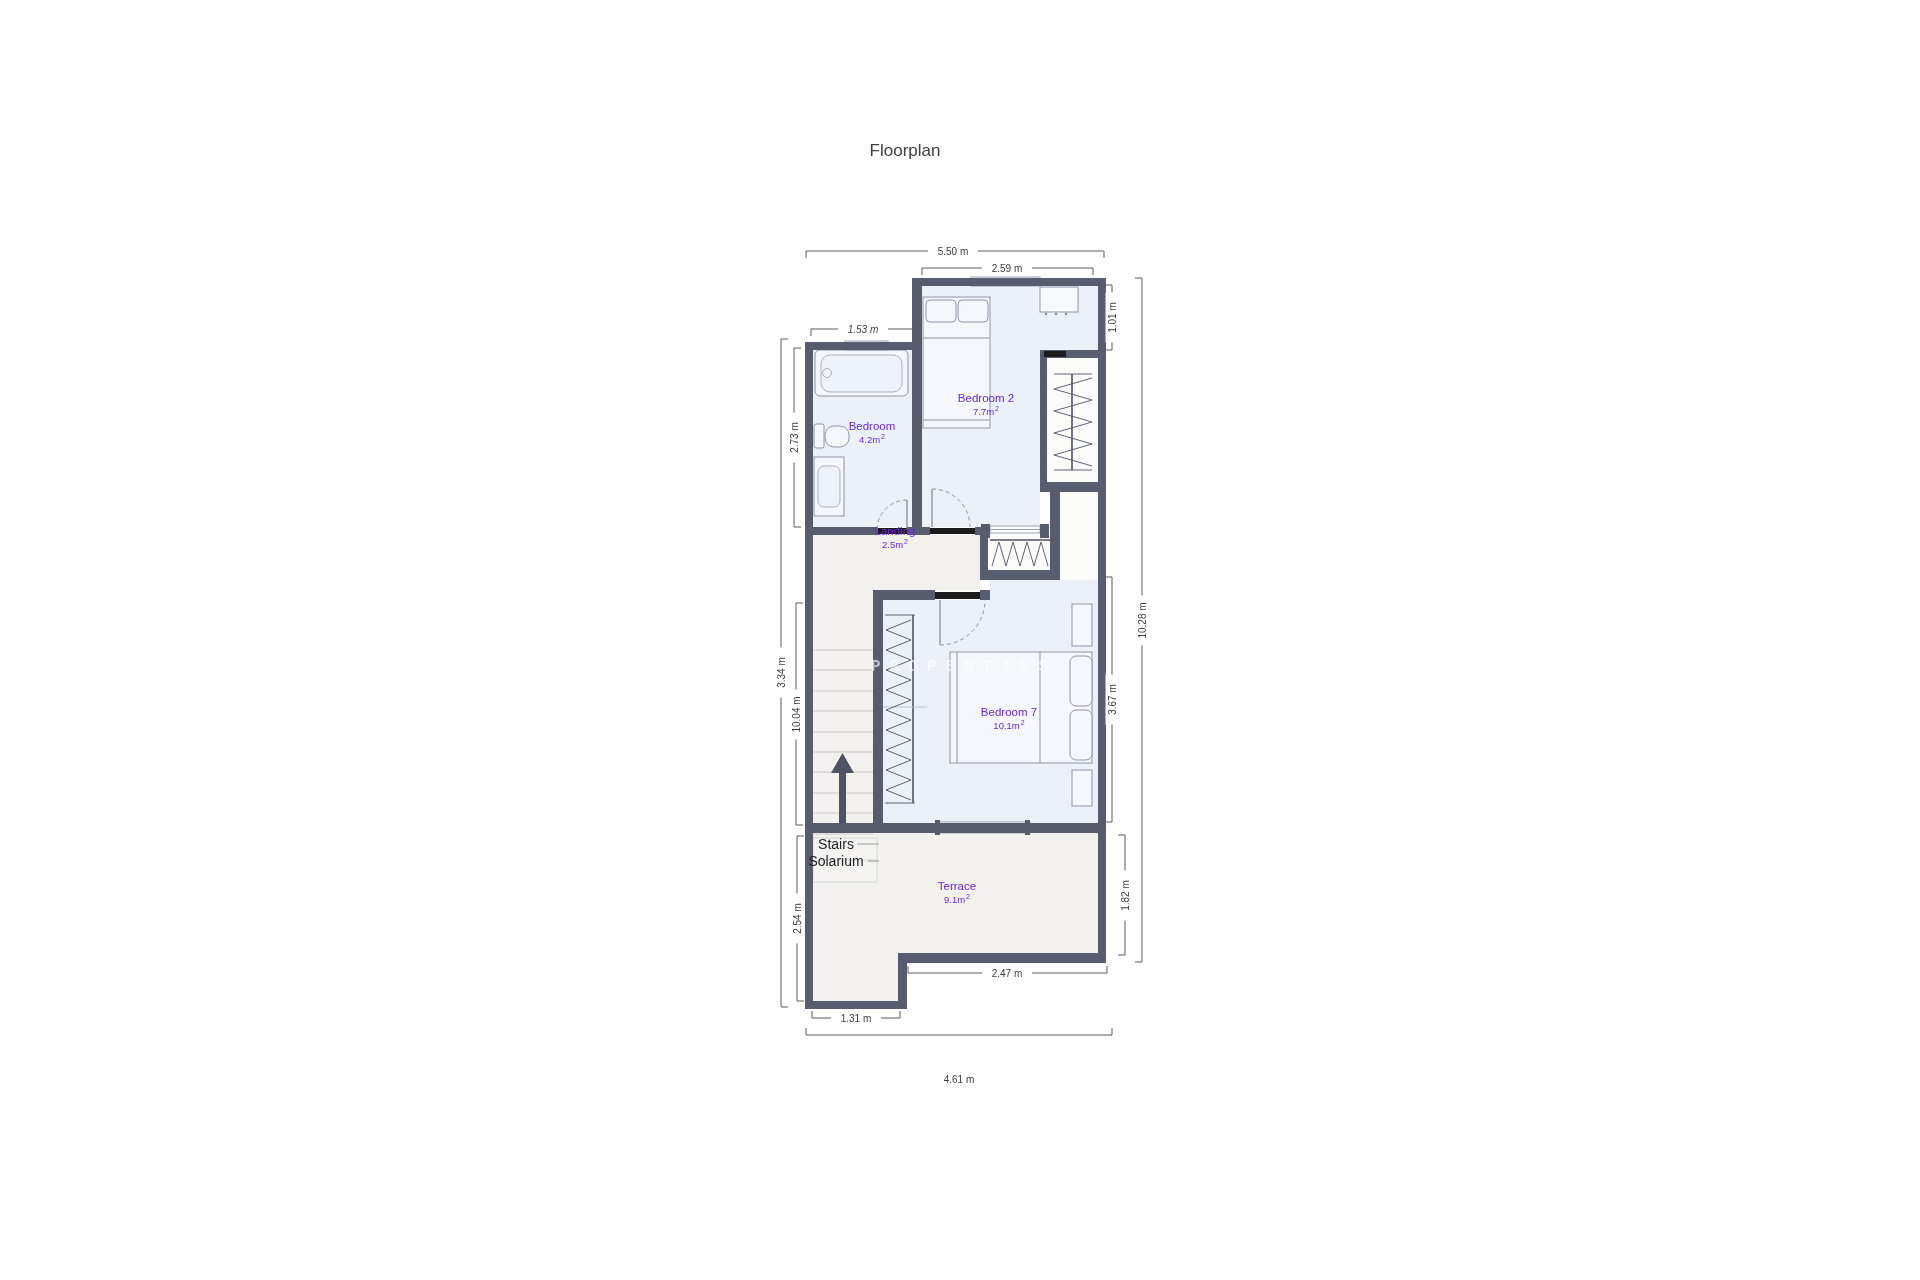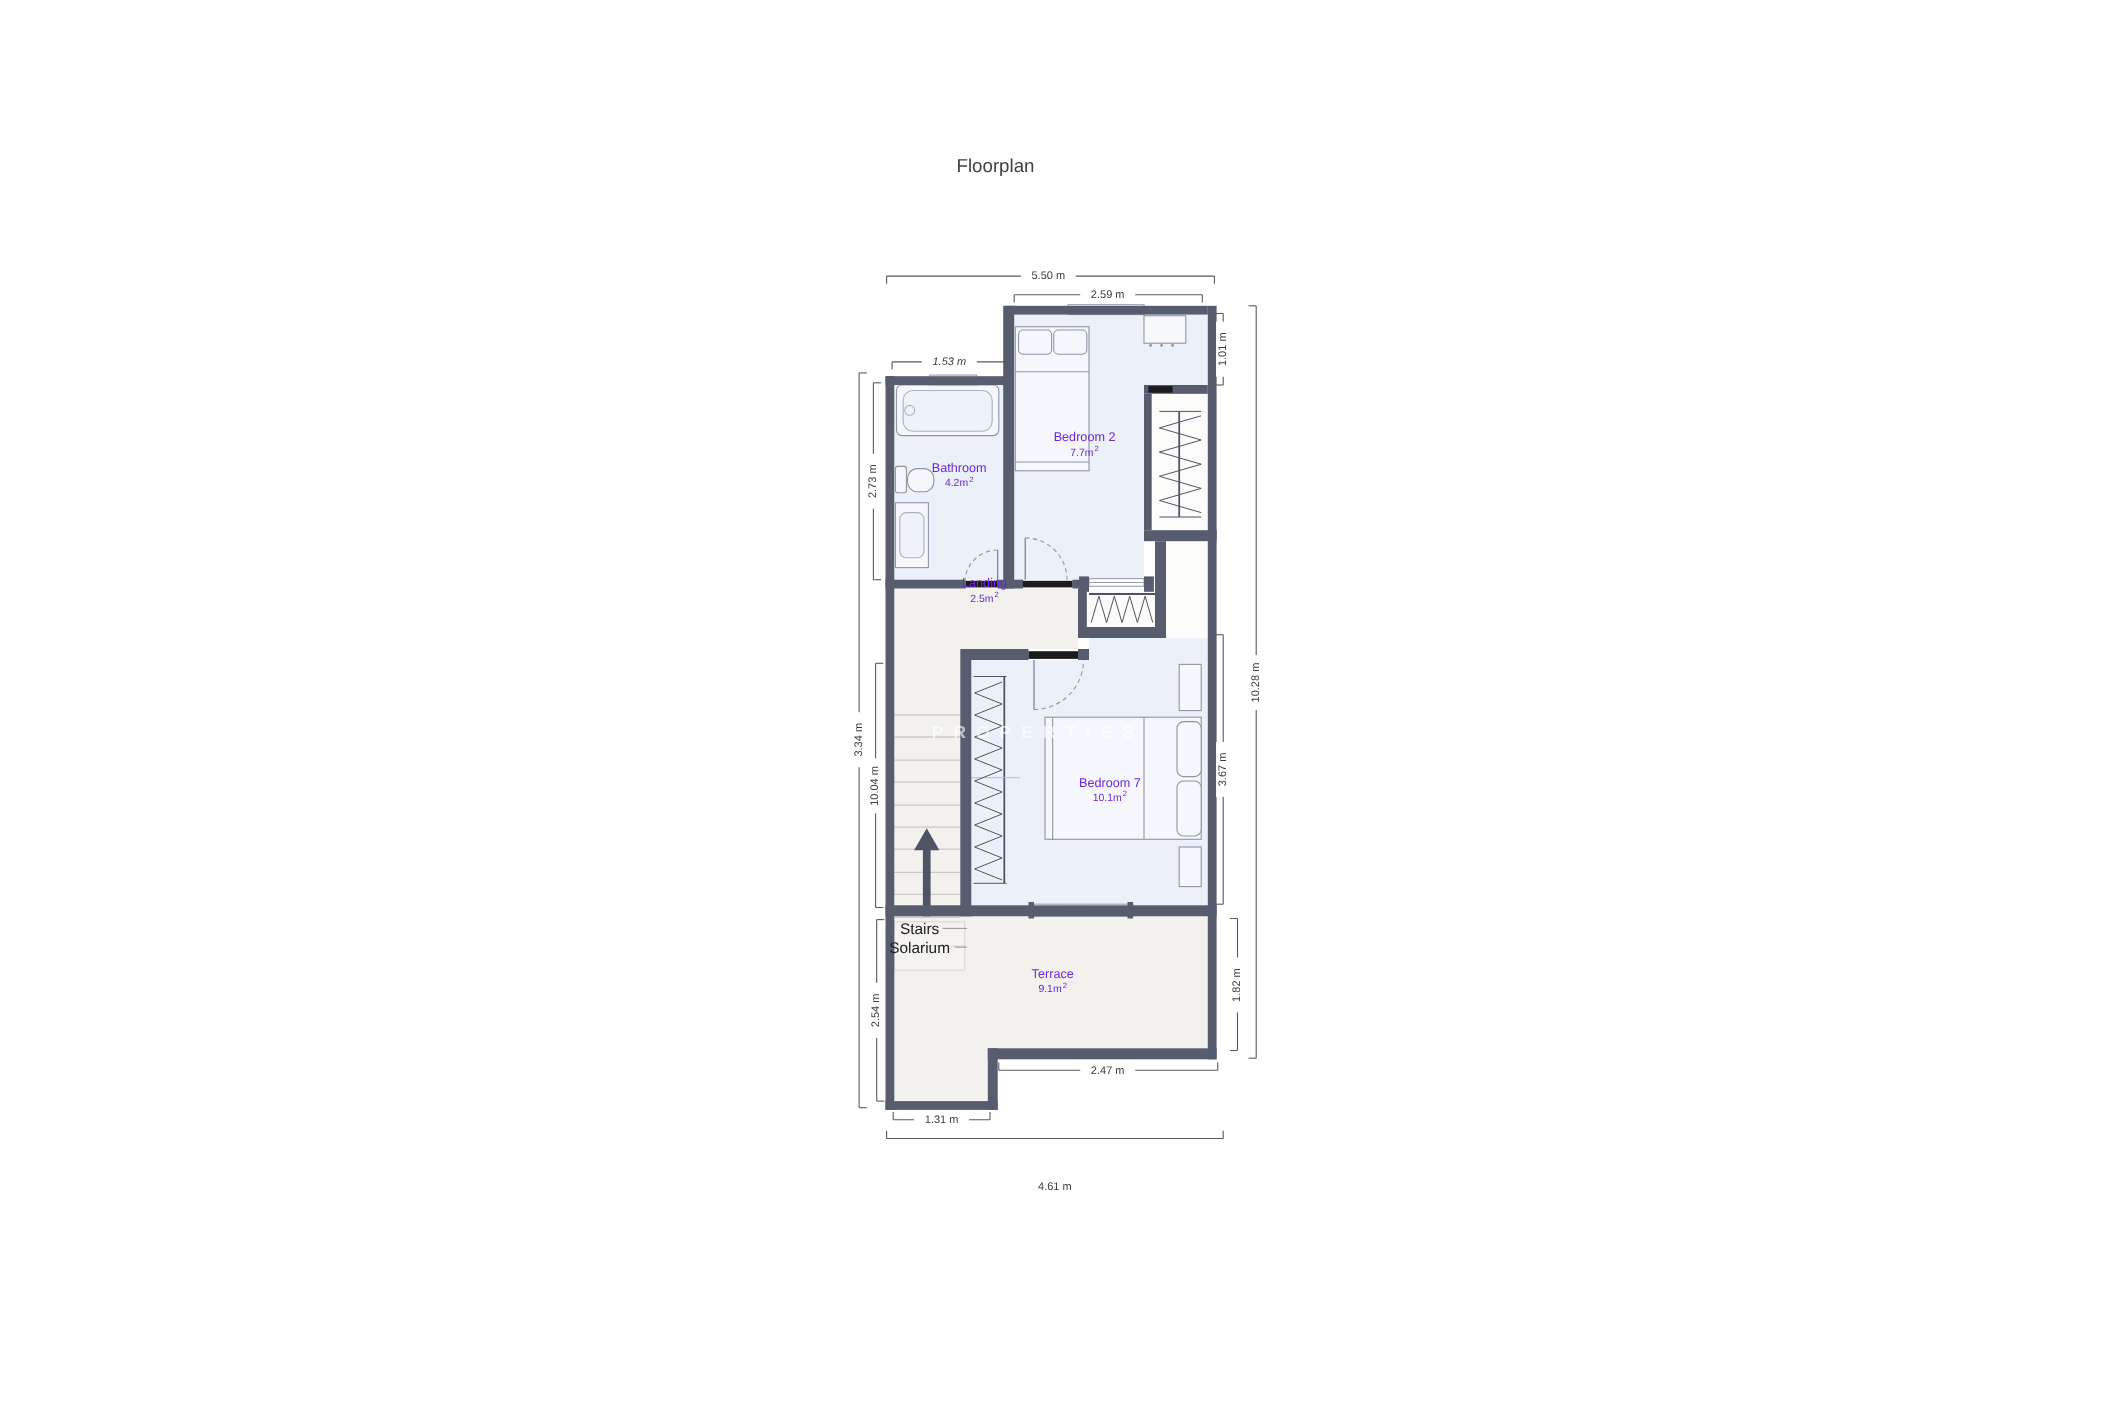--- a/index.html
+++ b/index.html
@@ -225,7 +225,7 @@
   <div id="watermark" class="abs">PROPERTIES</div>
 
   <div class="abs room-label" style="left:812px;top:419px;">
-    <div class="room-name">Bathroom</div>
+    <div class="room-name">Bedroom</div>
     <div class="room-area"><span>4.2m</span><sup>2</sup></div>
   </div>
   <div class="abs room-label" style="left:926px;top:391px;">

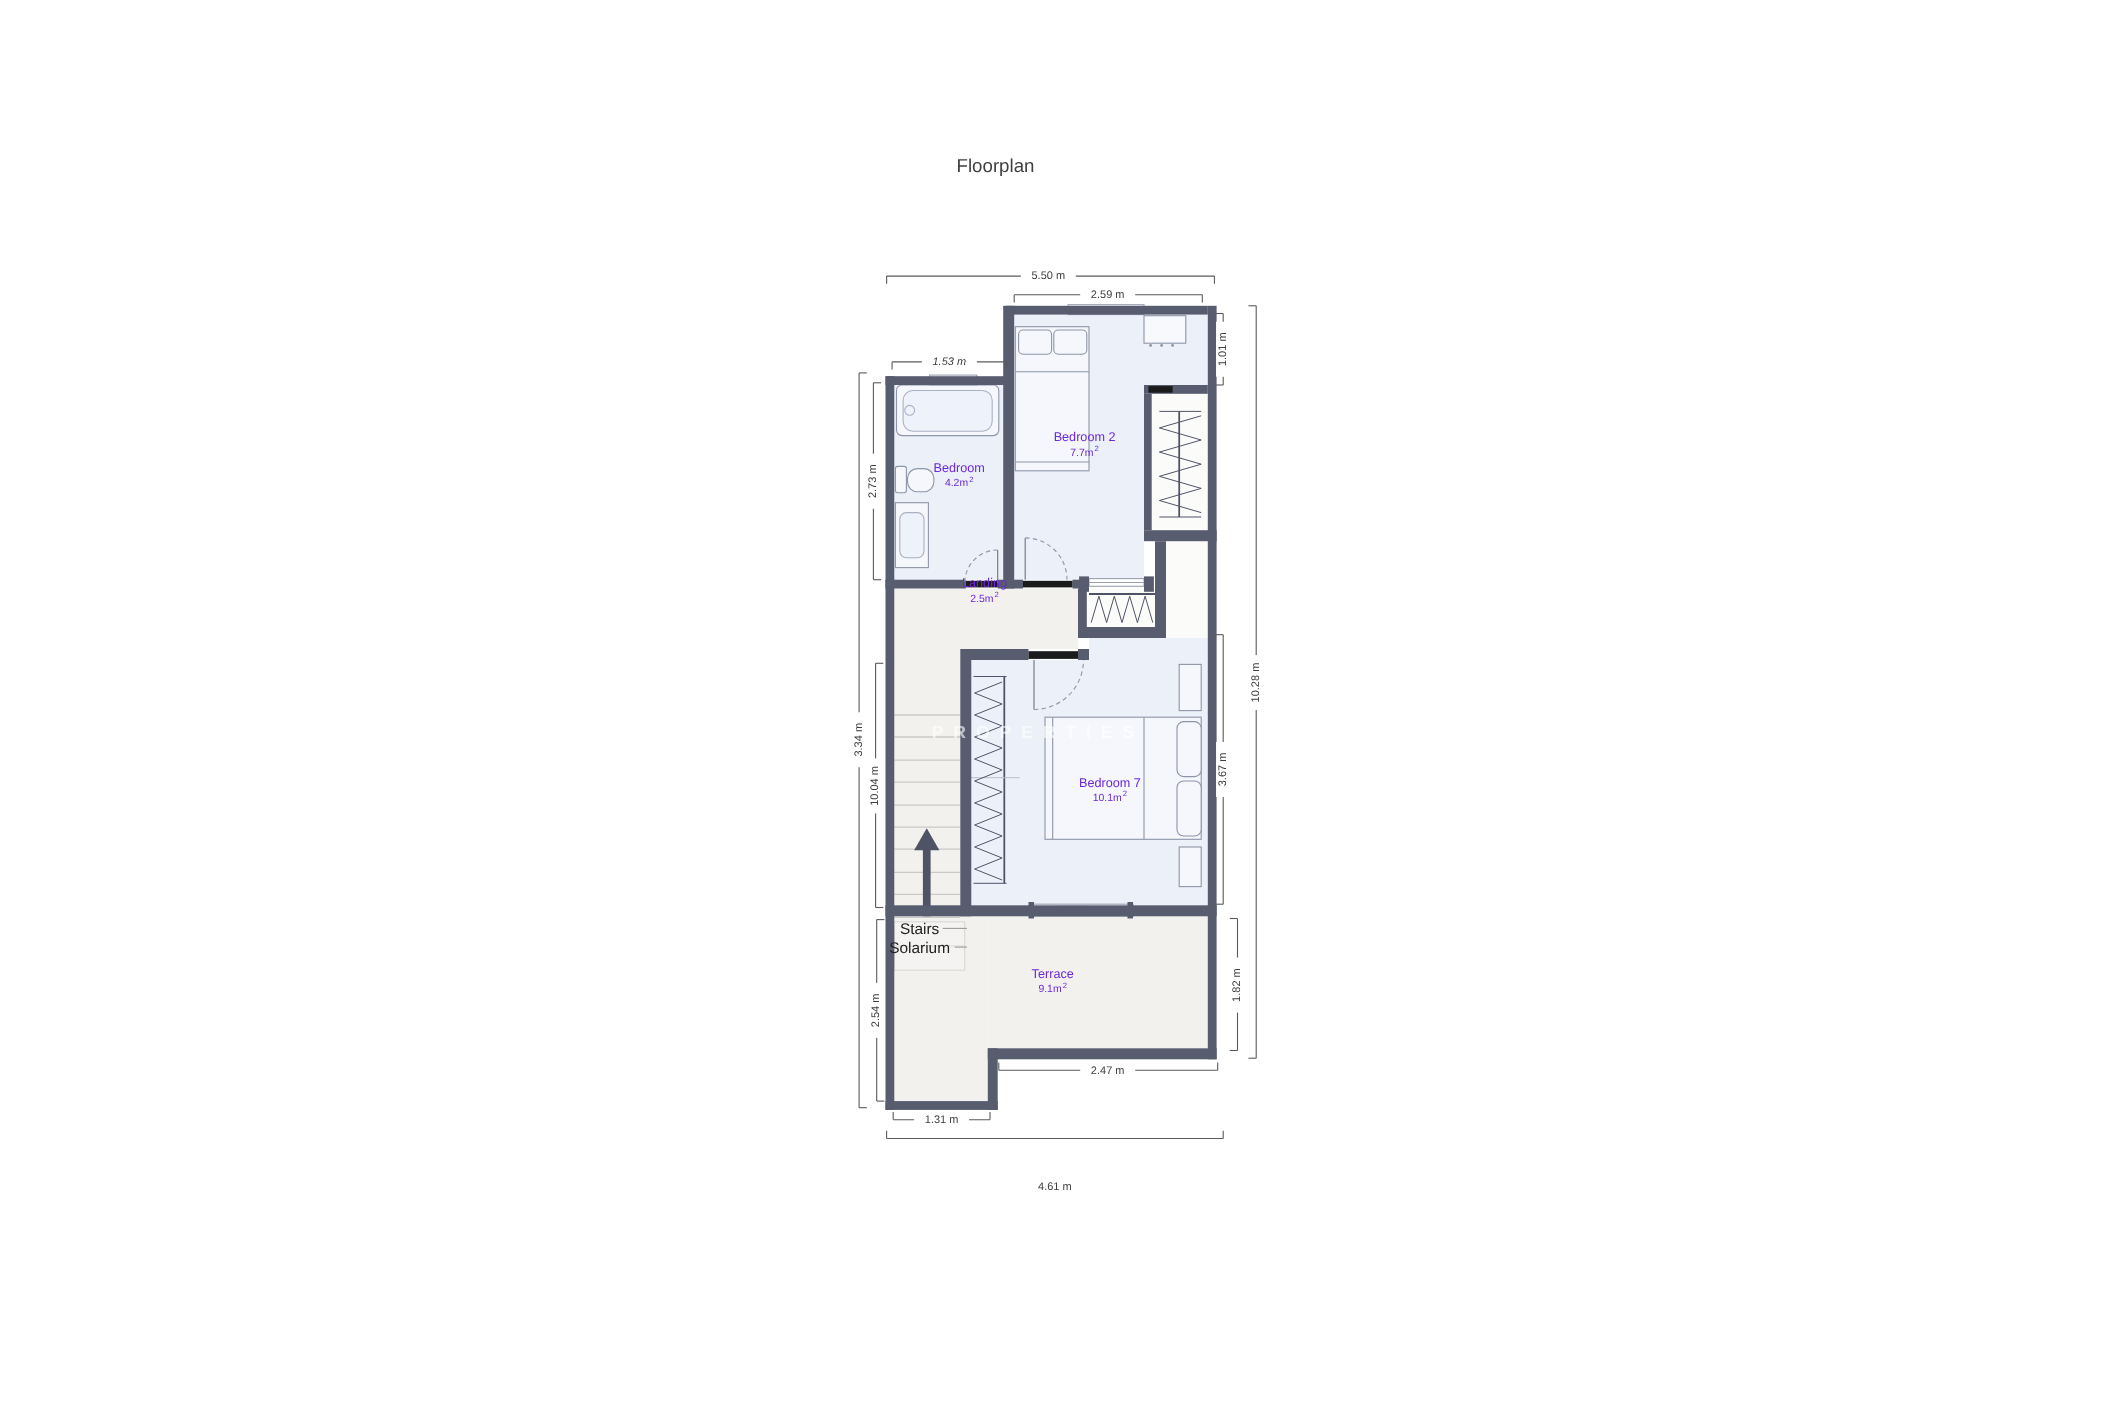--- a/index.html
+++ b/index.html
@@ -16,8 +16,8 @@
        width:50px;height:13px;line-height:13px;}
   .dim.v{transform:rotate(-90deg);transform-origin:center center;}
   #stairs-label{left:776px;top:836px;width:120px;text-align:center;color:#222;font-size:14px;line-height:1.2;}
-  #watermark{left:847px;top:658px;width:210px;text-align:left;font-size:16px;
-             letter-spacing:9px;color:rgba(255,255,255,0.62);font-weight:bold;}
+  #watermark{left:847px;top:658px;width:210px;text-align:right;font-size:16px;
+             letter-spacing:9px;color:rgba(255,255,255,0.62);font-weight:bold;font-family:Liberation Mono, monospace;}
 </style>
 </head>
 <body>

